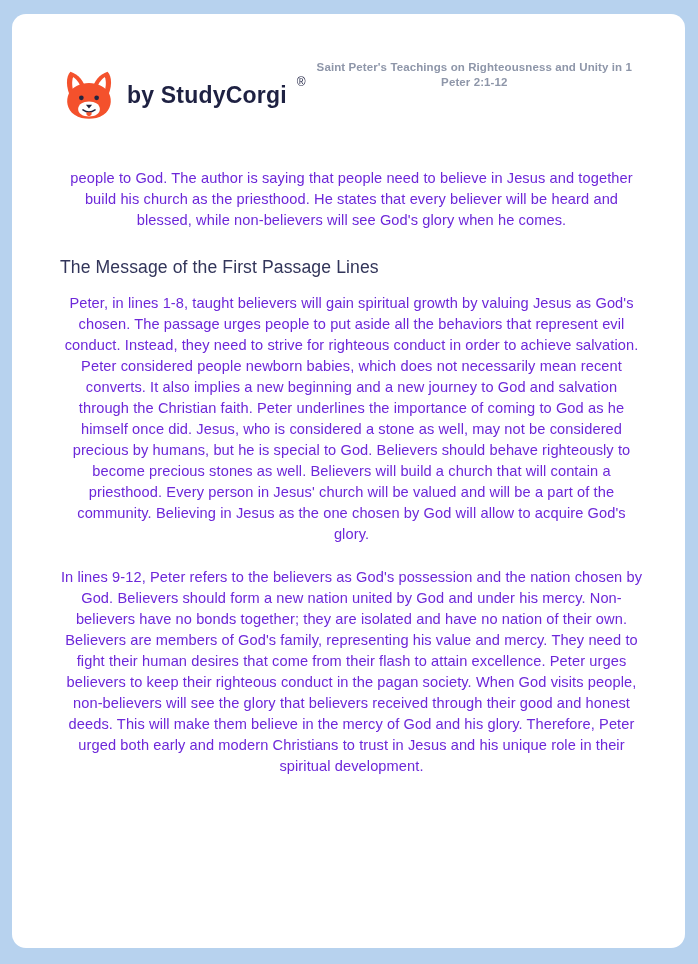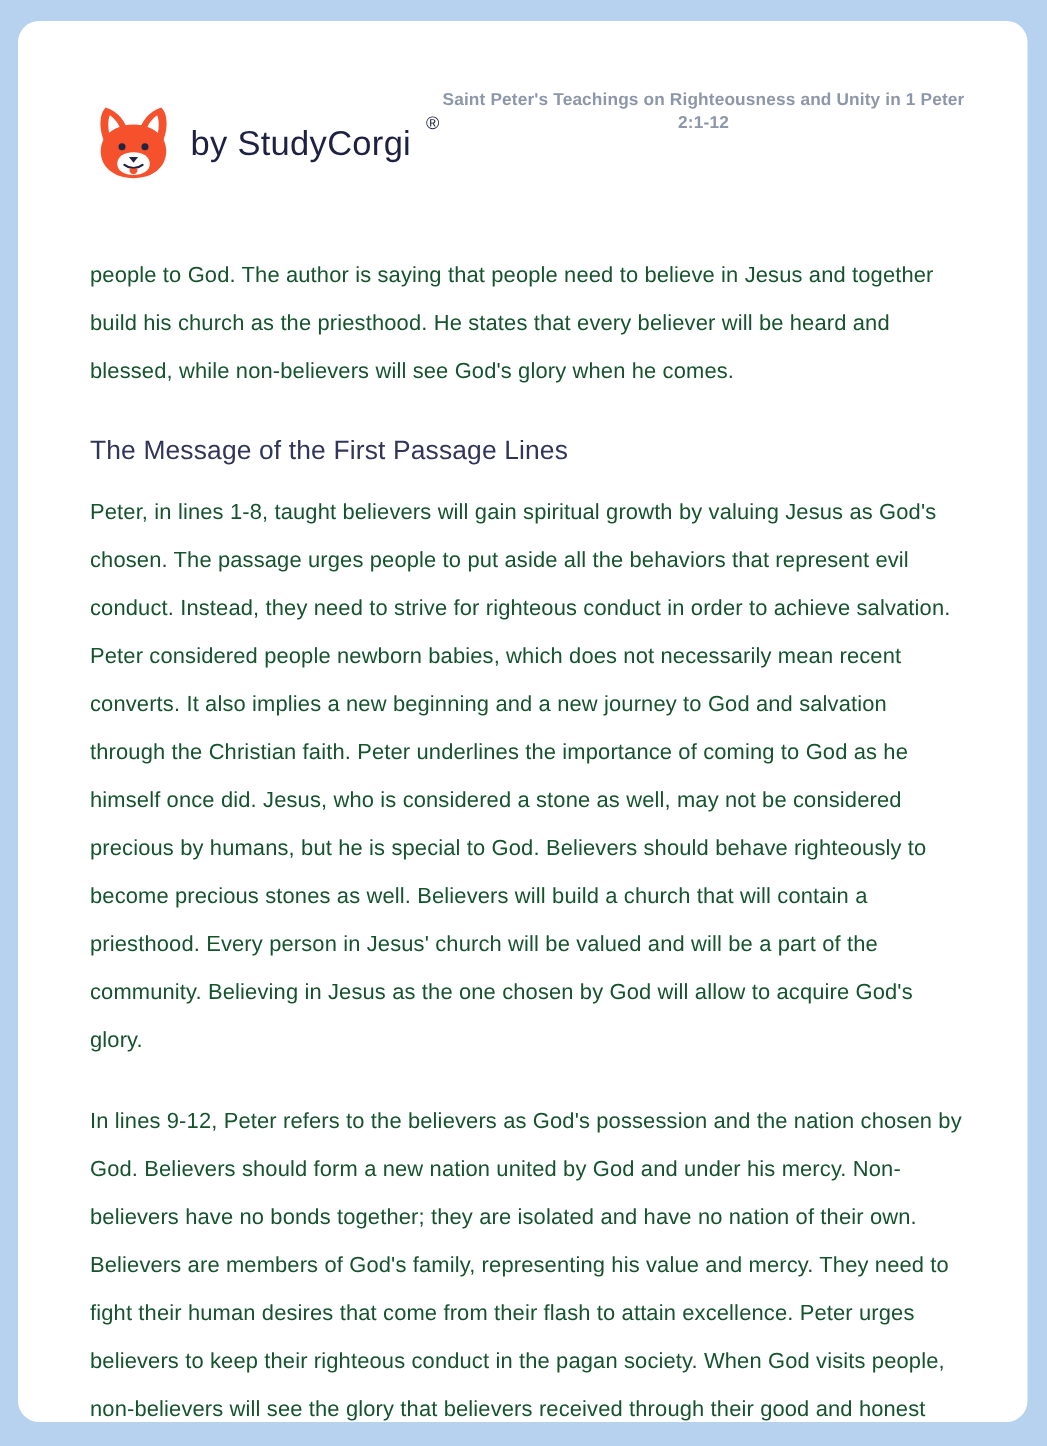--- a/index.html
+++ b/index.html
@@ -40,7 +40,7 @@
   .logo-icon svg { width: 100%; height: 100%; display: block; }
   .logo-text {
     font-size: 23px;
-    font-weight: normal;
+    font-weight: bold;
     color: #1e2142;
     letter-spacing: 0.2px;
     white-space: nowrap;

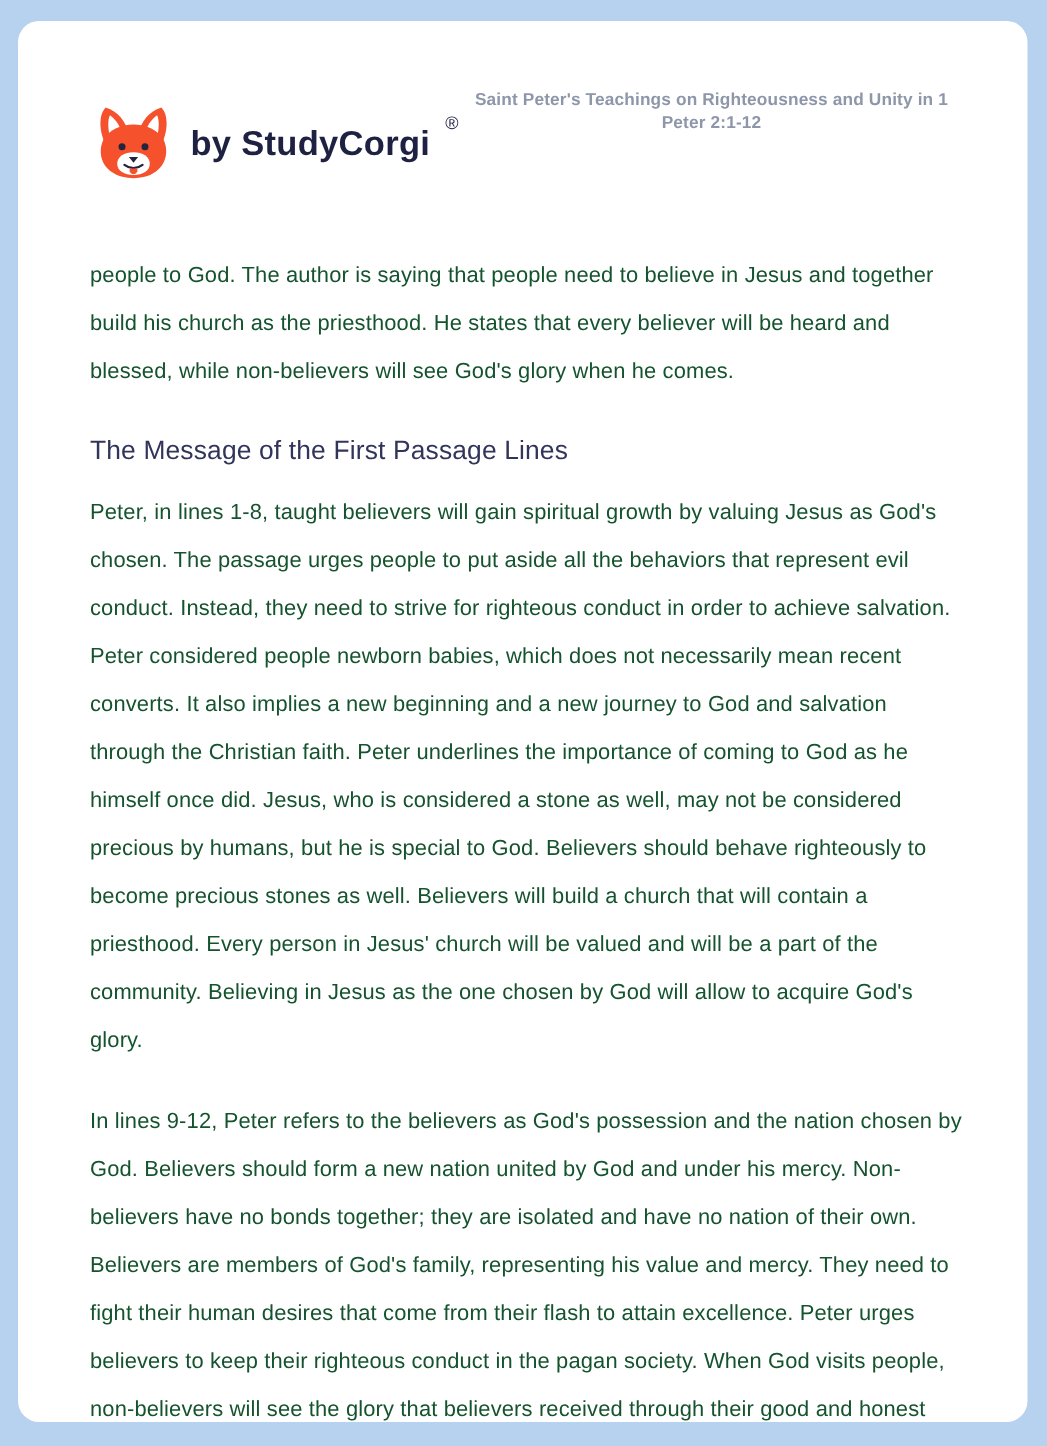--- a/index.html
+++ b/index.html
@@ -73,11 +73,12 @@
   .content { width: 100%; }
   .para {
     font-size: 14.6px;
-    line-height: 32px;
-    color: #14532d;
+    line-height: 21px;
+    color: #6d28d9;
     letter-spacing: 0.1px;
     margin-bottom: 22px;
     max-width: 583px;
+    text-align: center;
   }
   .heading {
     font-size: 17.6px;

